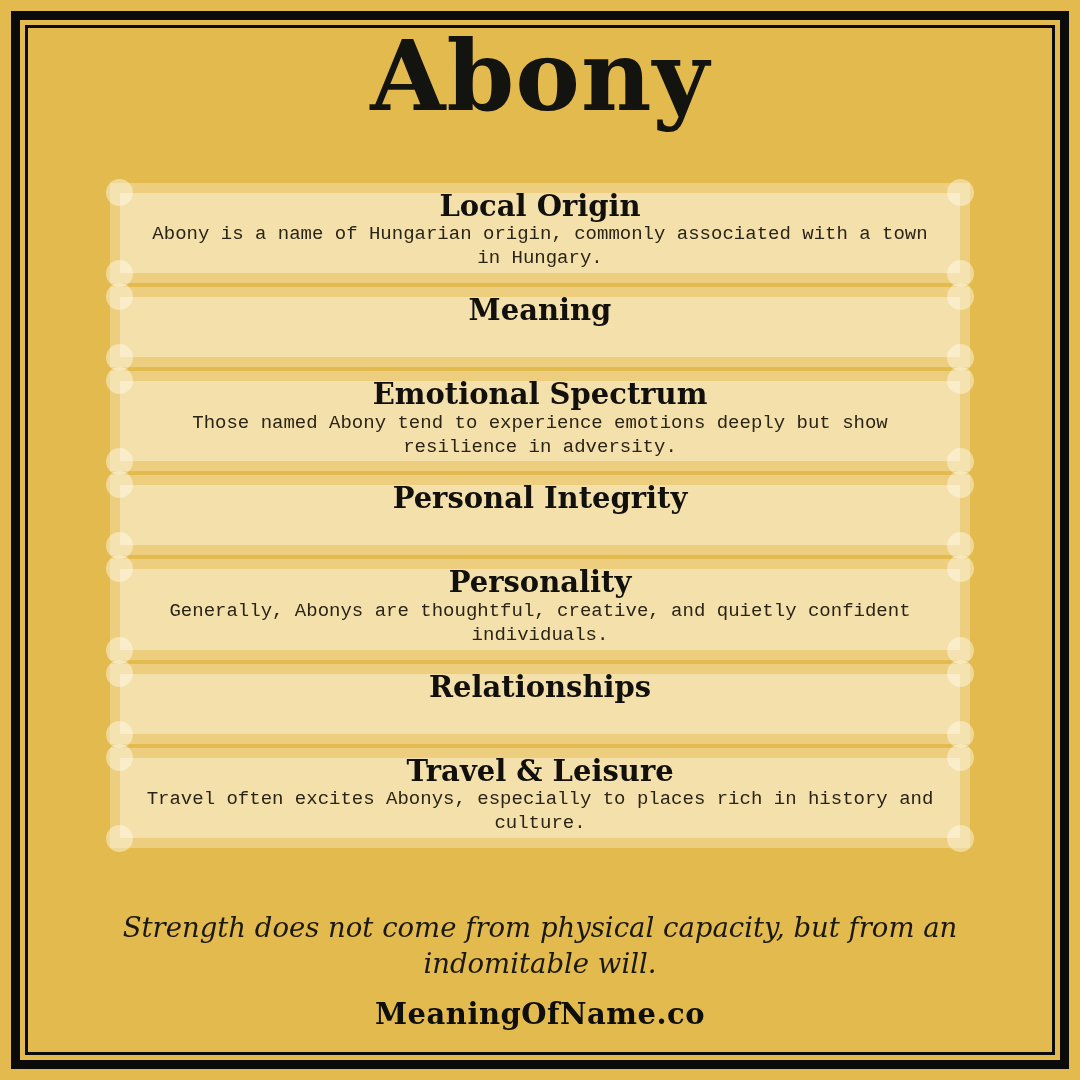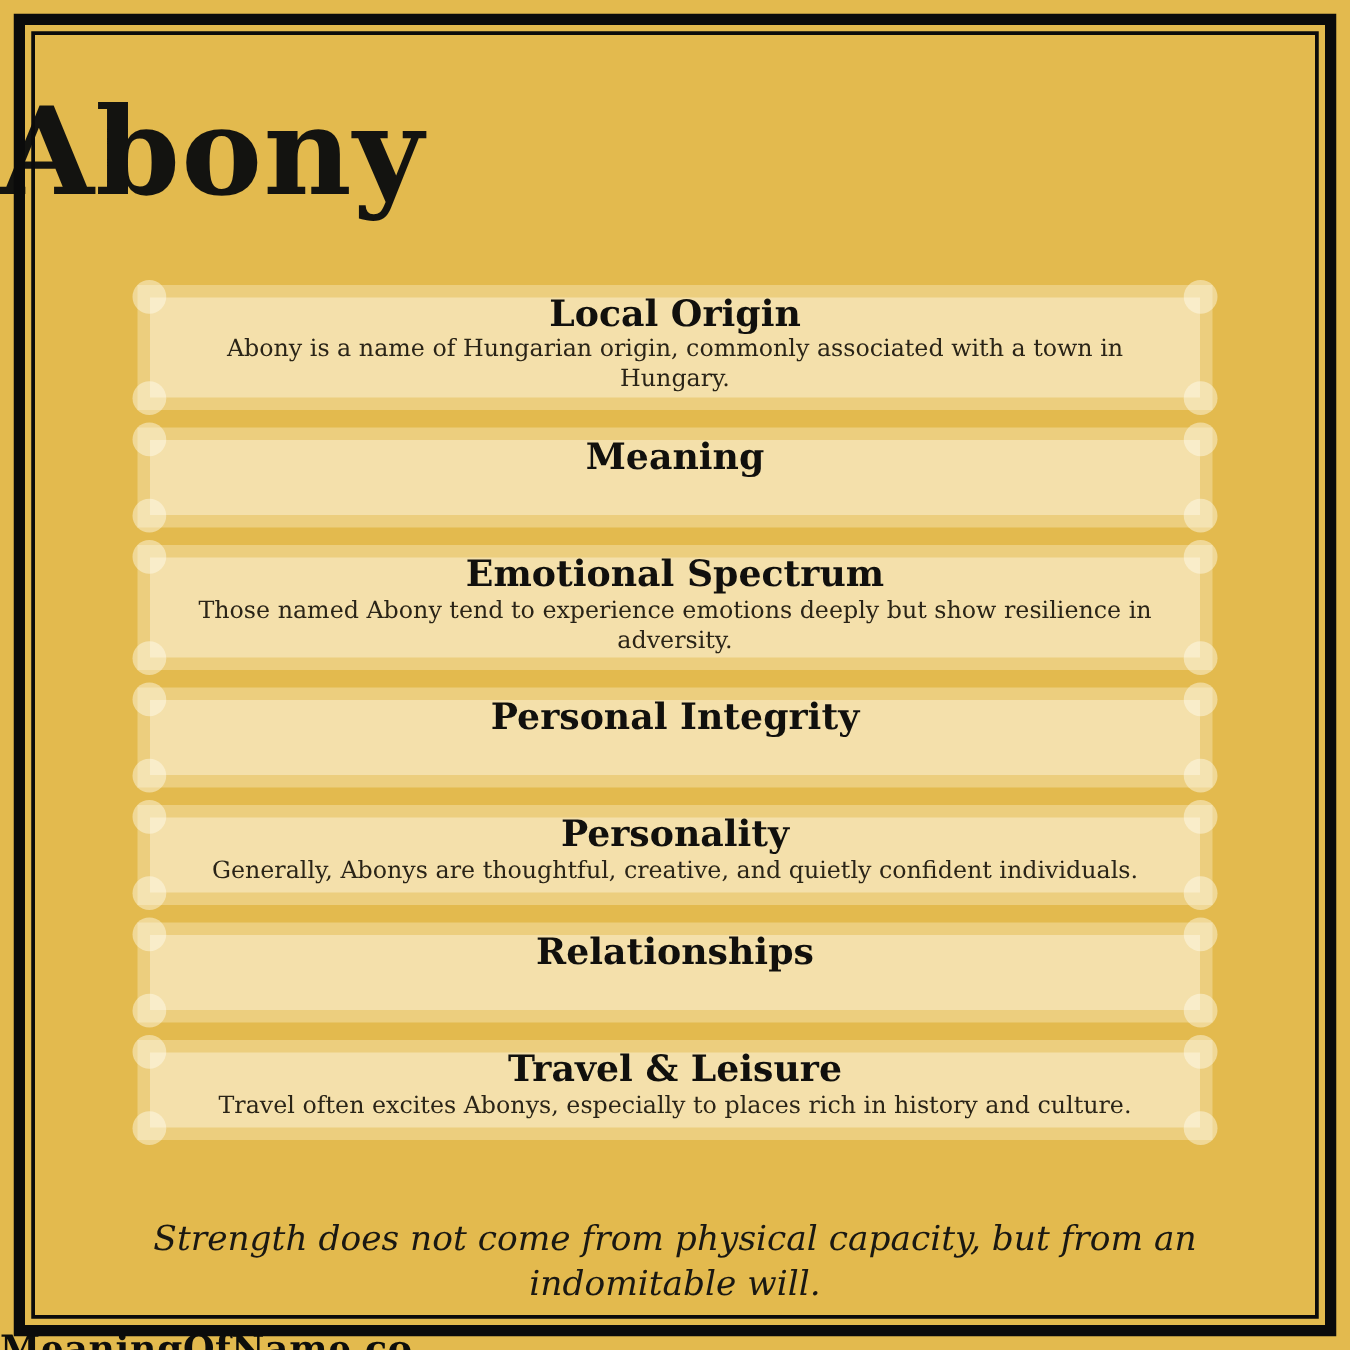--- a/index.html
+++ b/index.html
@@ -34,7 +34,8 @@
   }
   .title {
     margin: 0;
-    padding-top: 73px;
+    padding-top: 28px;
+    text-align: center;
     font-size: 97px;
     line-height: 1.0;
     font-weight: bold;

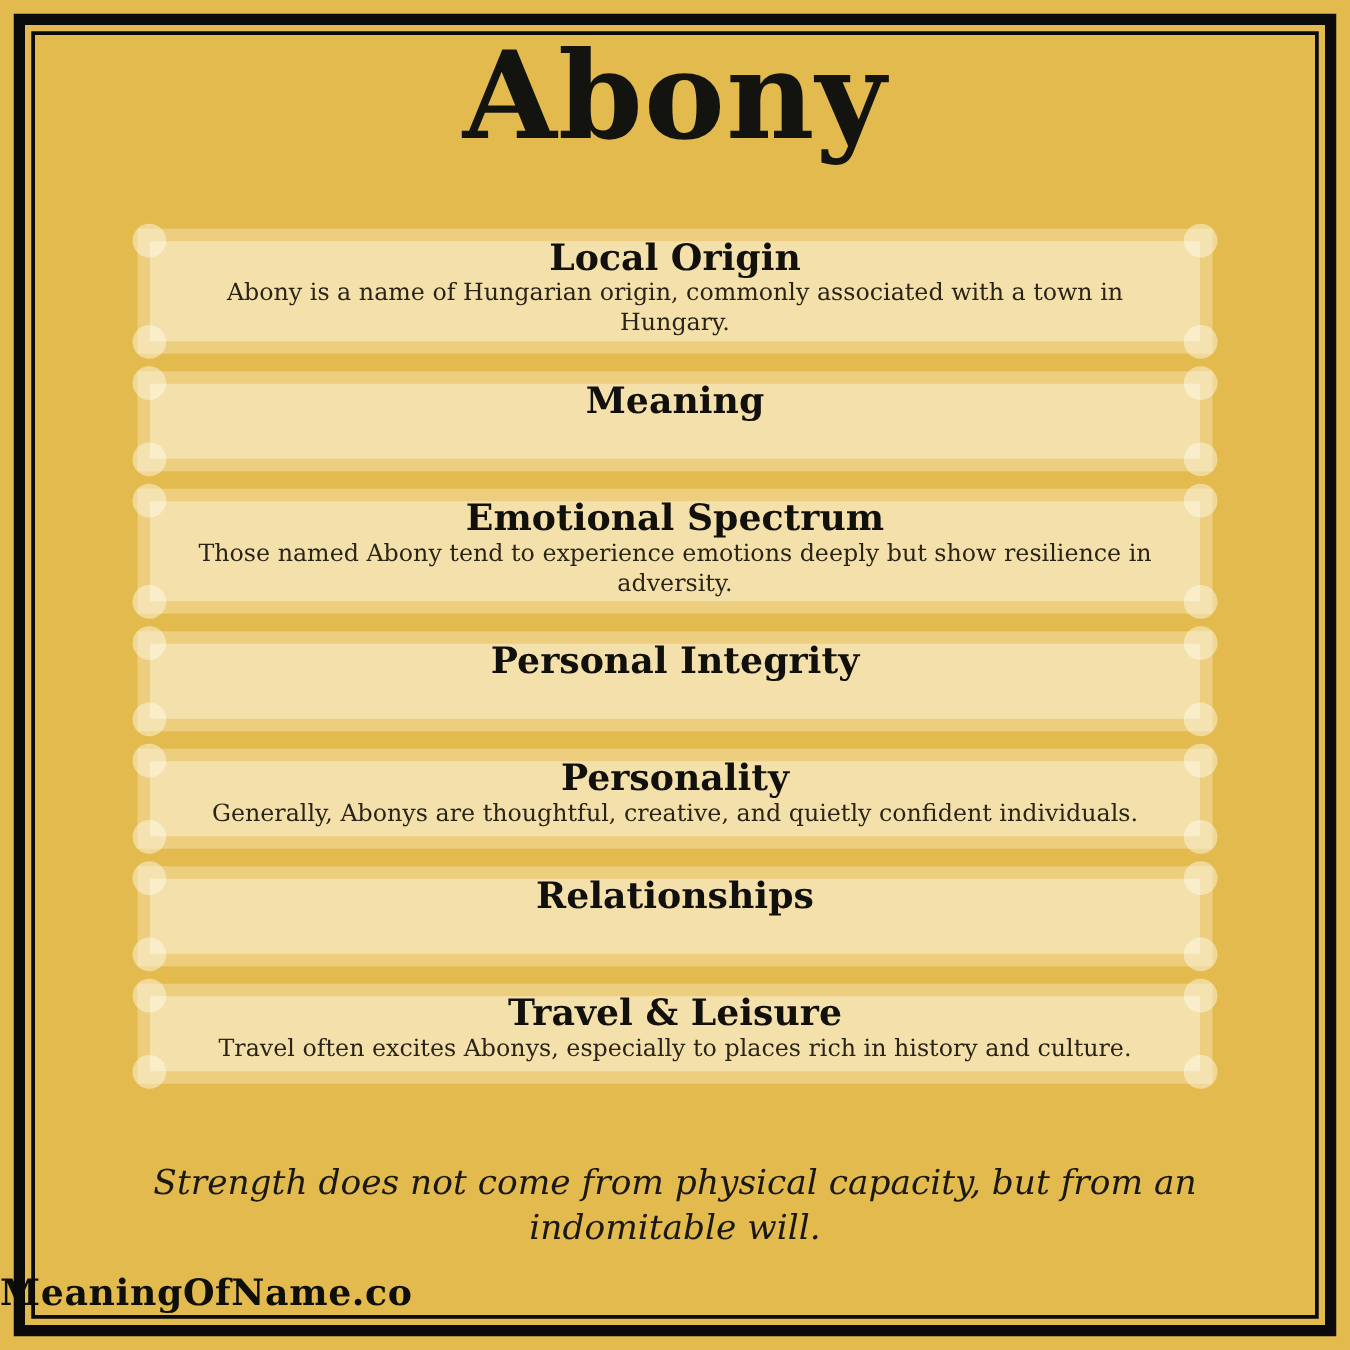--- a/index.html
+++ b/index.html
@@ -49,7 +49,7 @@
   .panel {
     position: relative;
     min-height: 80px;
-    margin-bottom: 14px;
+    margin-bottom: 4px;
     background: rgba(255, 247, 221, 0.34);
     box-sizing: border-box;
   }

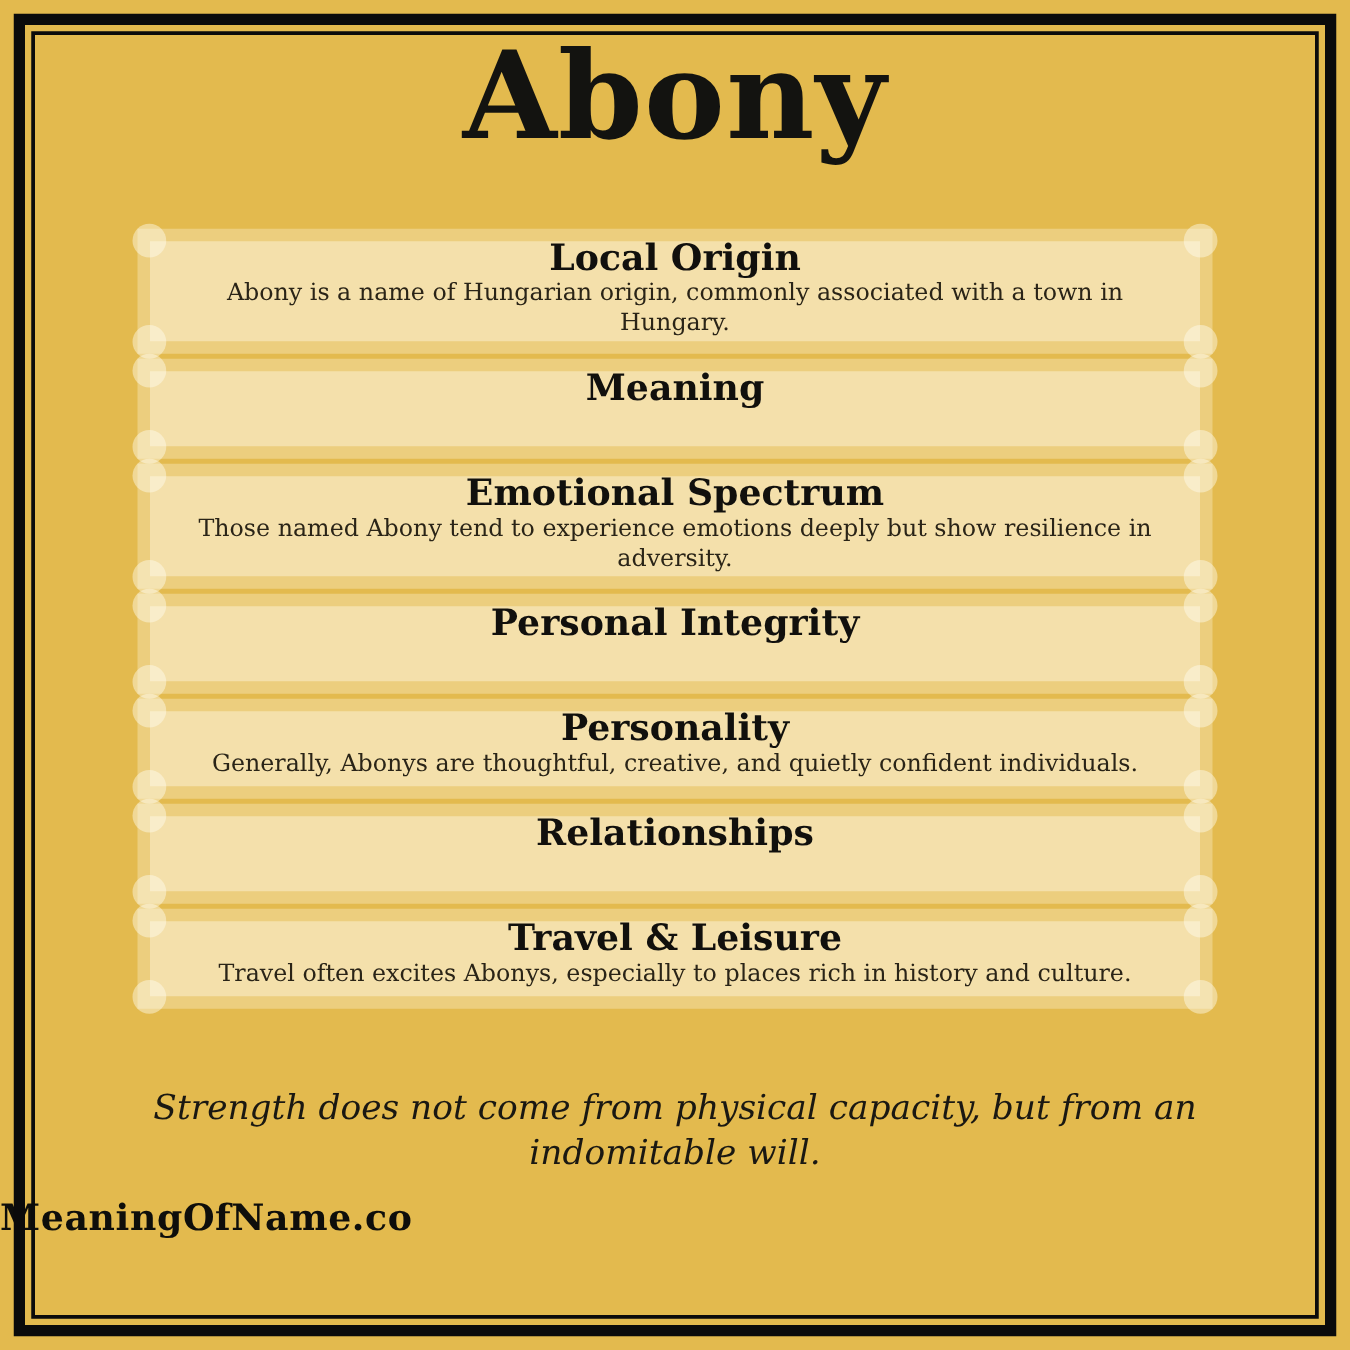--- a/index.html
+++ b/index.html
@@ -85,6 +85,7 @@
     line-height: 1.26;
     color: #2a2417;
     margin: 0 auto;
+    font-family: Liberation Mono, monospace;
   }
   .panel:nth-child(3) .panel-body {
     max-width: 790px;

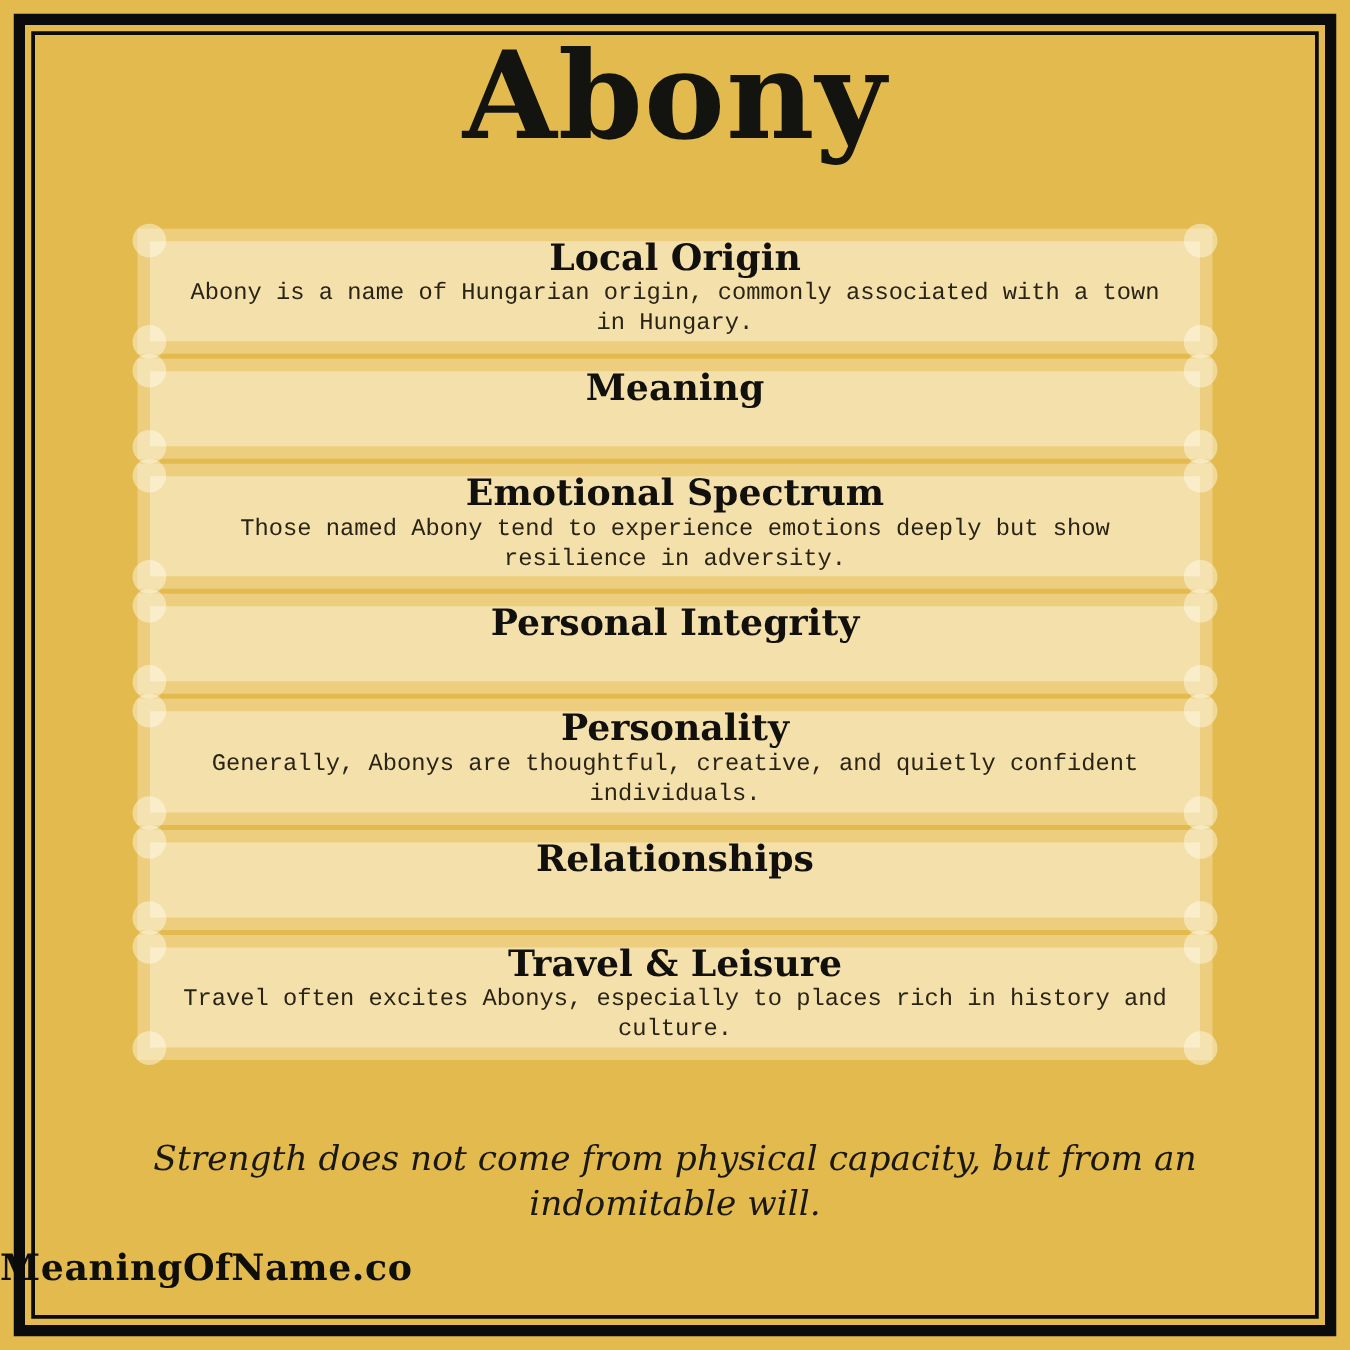--- a/index.html
+++ b/index.html
@@ -101,6 +101,7 @@
   }
   .brand {
     margin-top: 14px;
+    text-align: center;
     font-weight: bold;
     font-size: 29px;
     color: #0e0e0b;

